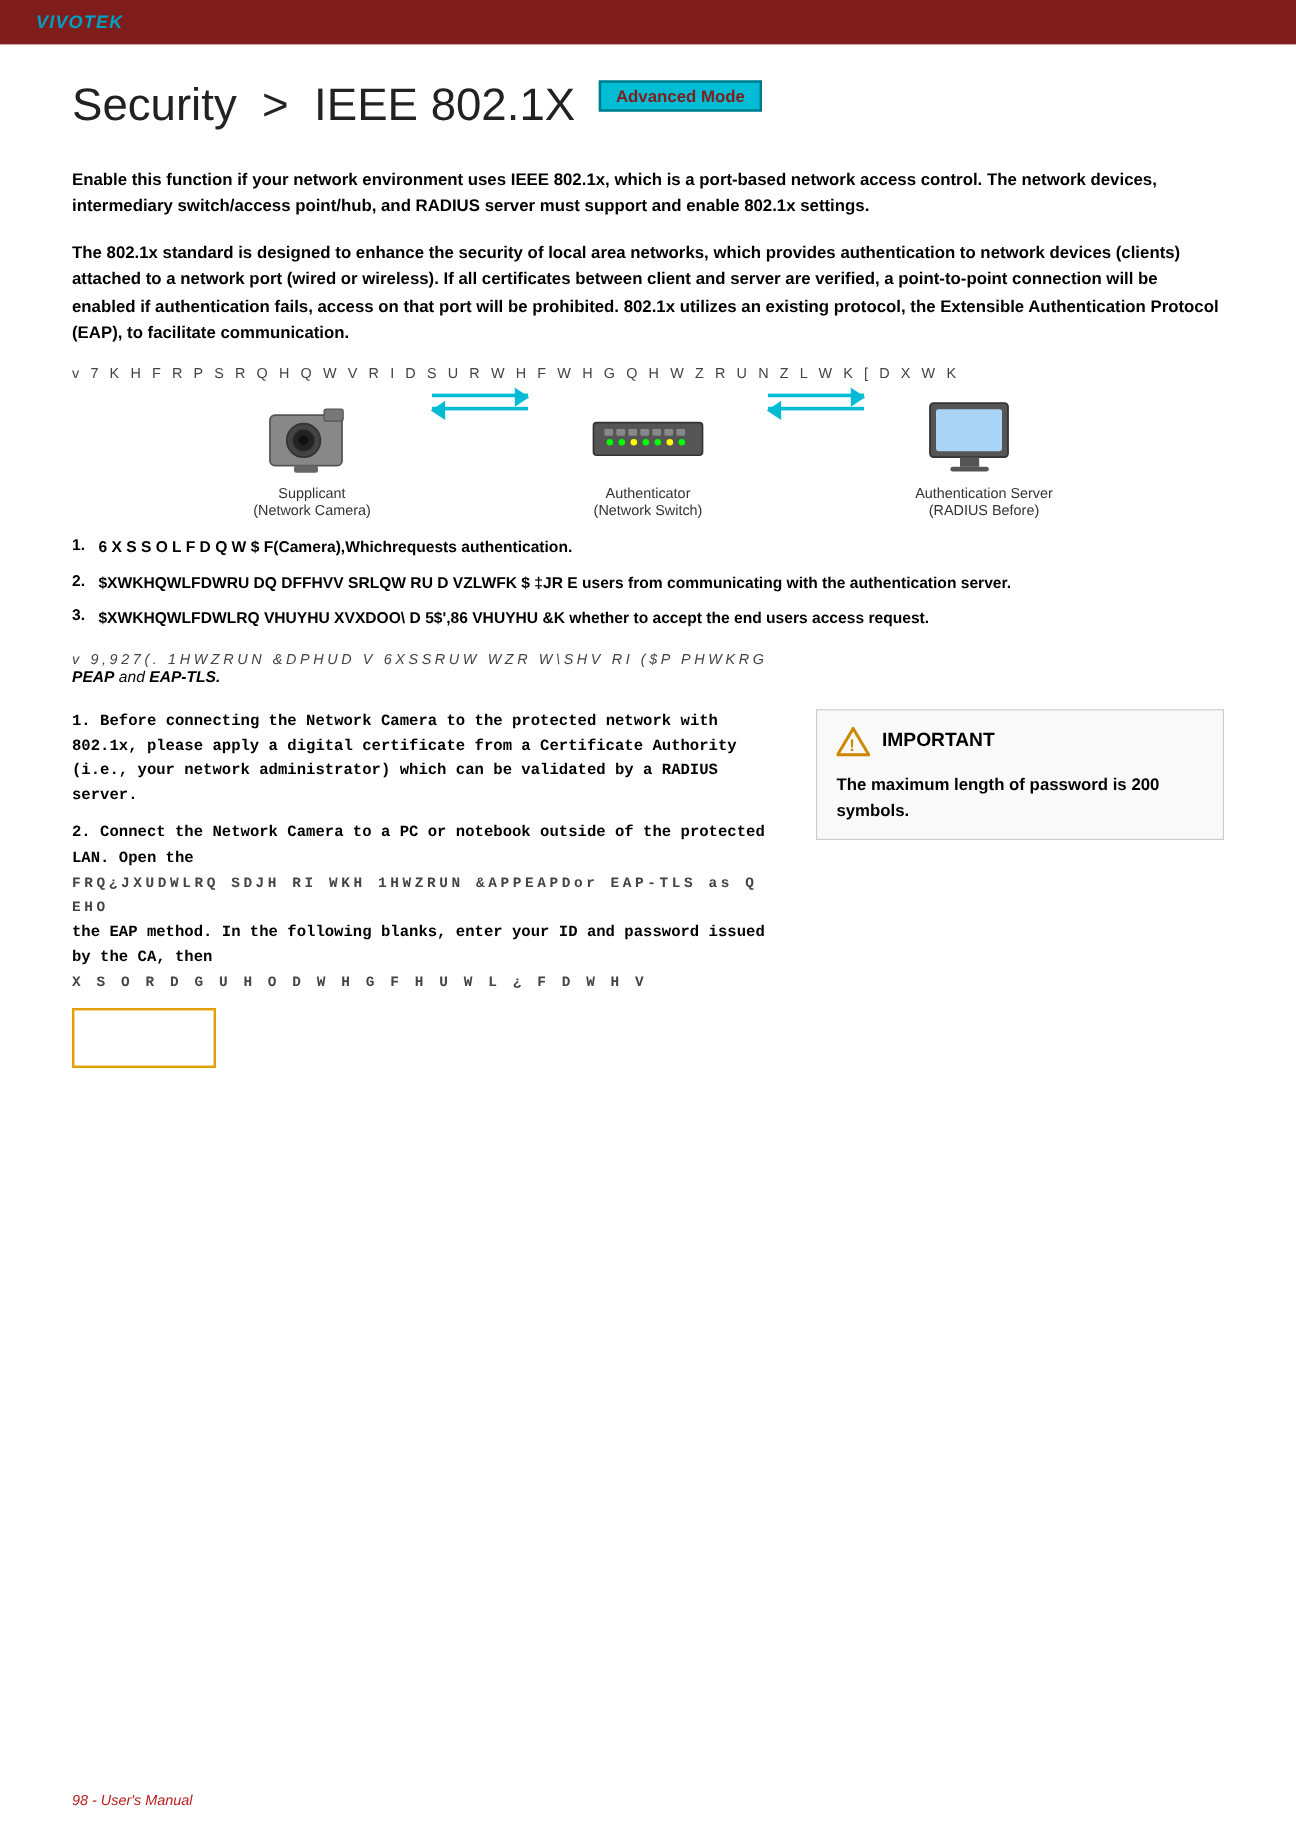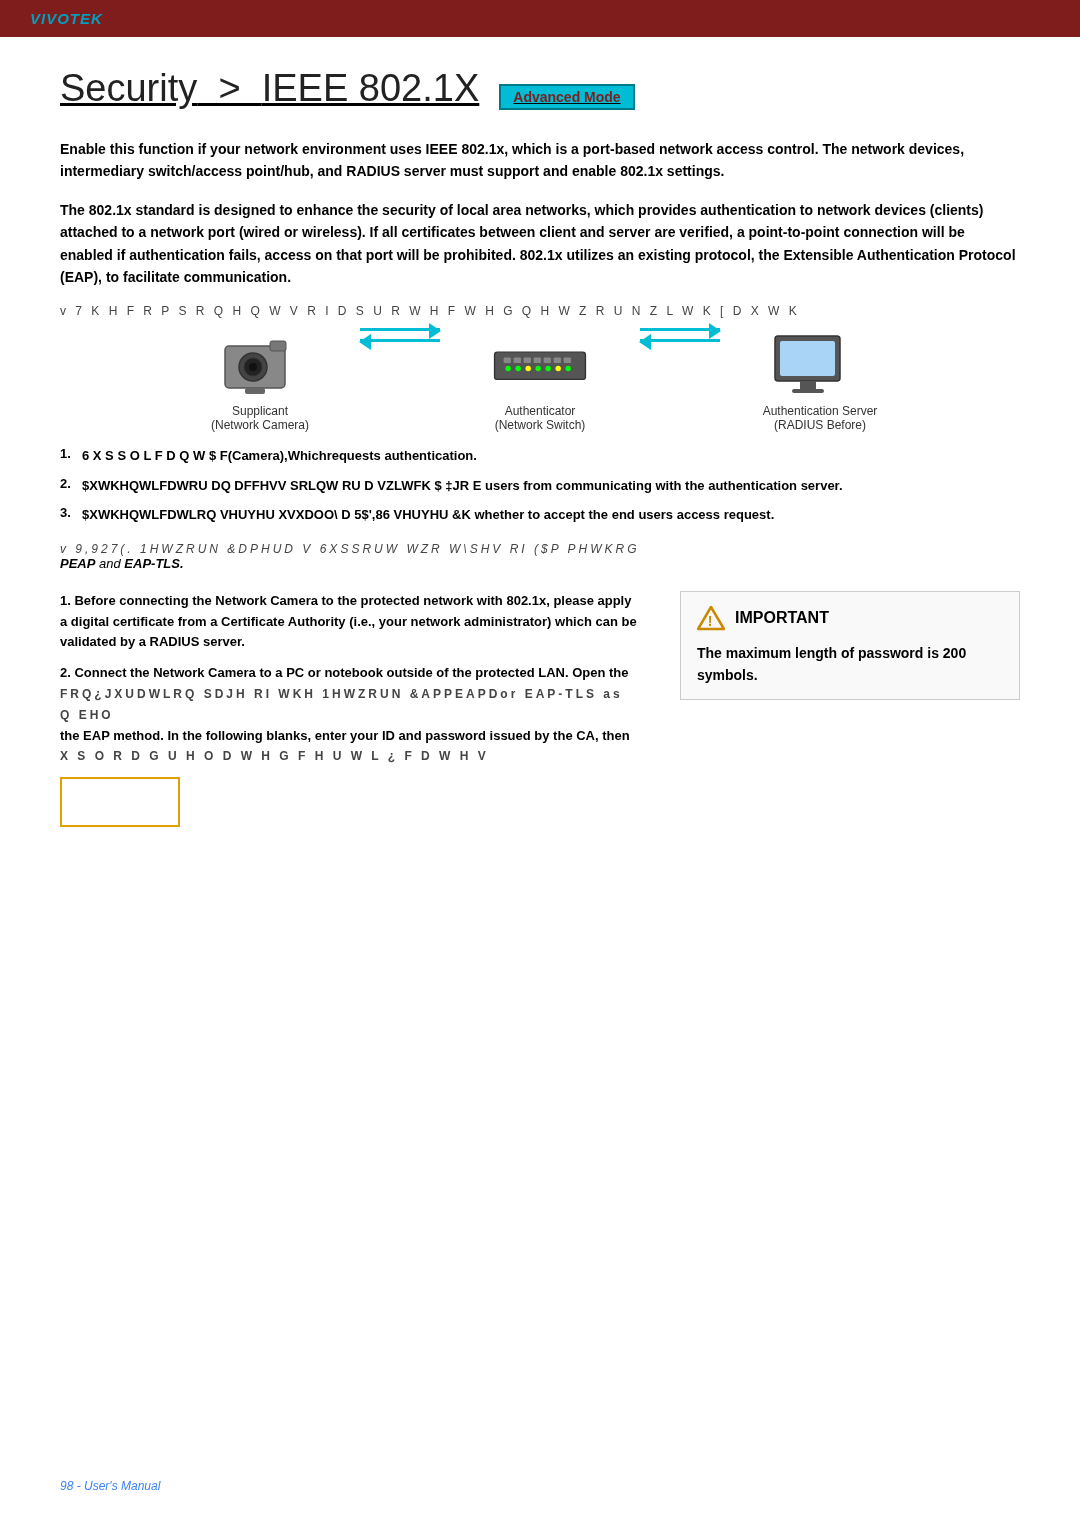--- a/index.html
+++ b/index.html
@@ -35,10 +35,9 @@
     
     .title-row {
       display: flex;
-      align-items: flex-end;
+      align-items: flex-start;
       gap: 20px;
       margin-bottom: 28px;
-      text-decoration: underline;
     }
     .page-title {
       font-size: 38px;

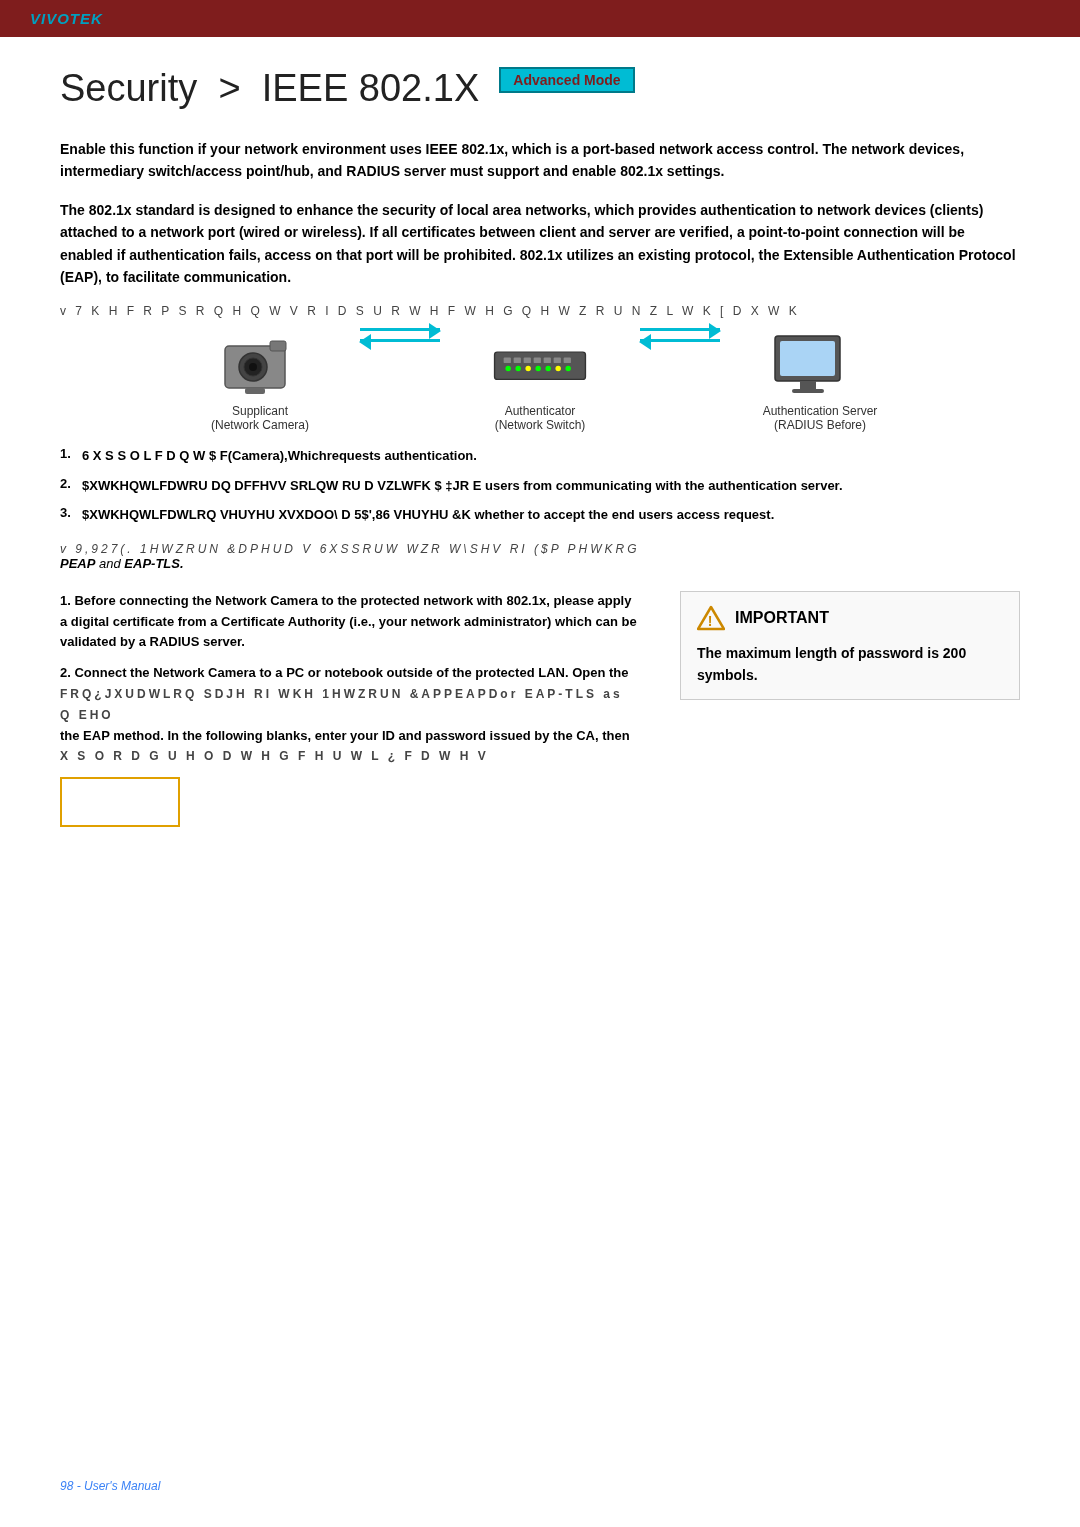--- a/index.html
+++ b/index.html
@@ -186,6 +186,7 @@
       font-weight: bold;
       margin-bottom: 10px;
       line-height: 1.6;
+      font-family: Liberation Mono, monospace;
     }
 
     

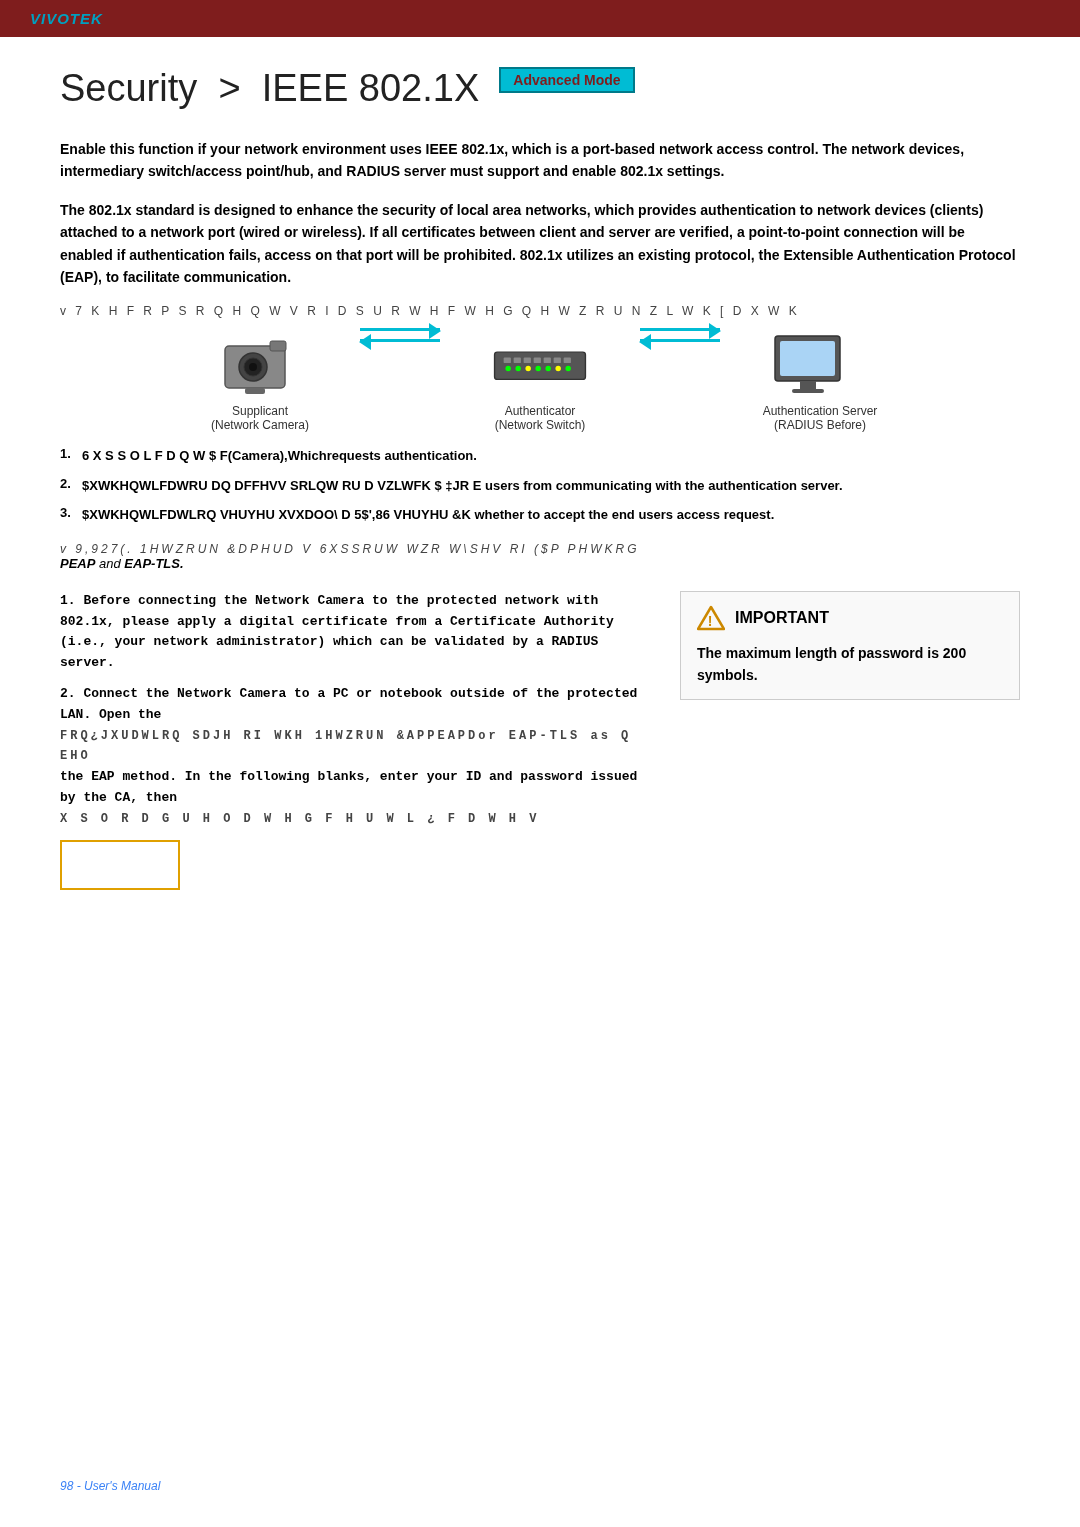--- a/index.html
+++ b/index.html
@@ -242,10 +242,10 @@
     
     .footer {
       position: absolute;
-      bottom: 34px;
+      bottom: 20px;
       left: 60px;
       font-size: 12px;
-      color: #3b82f6;
+      color: #b91c1c;
       font-style: italic;
     }
 

